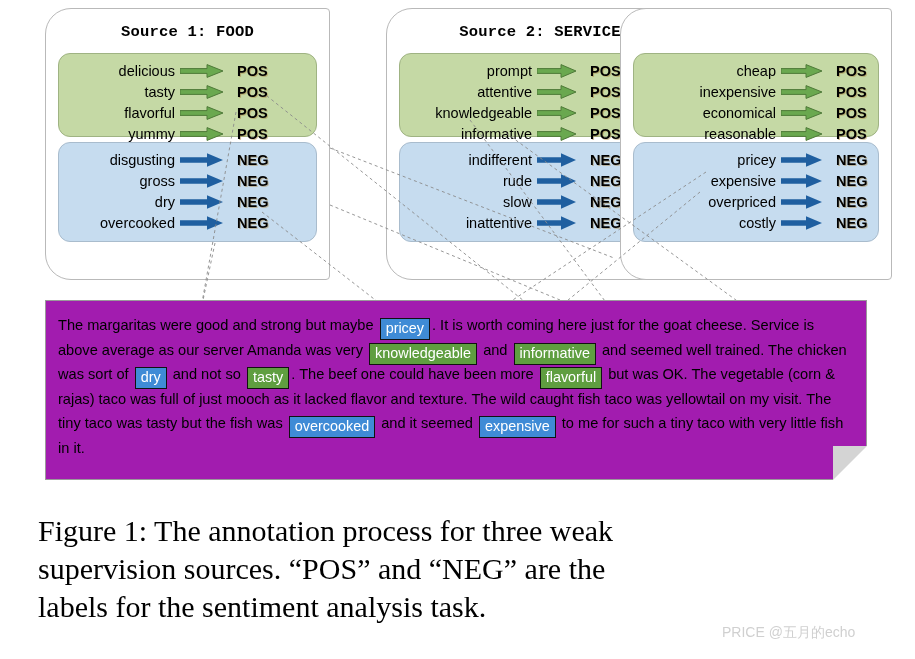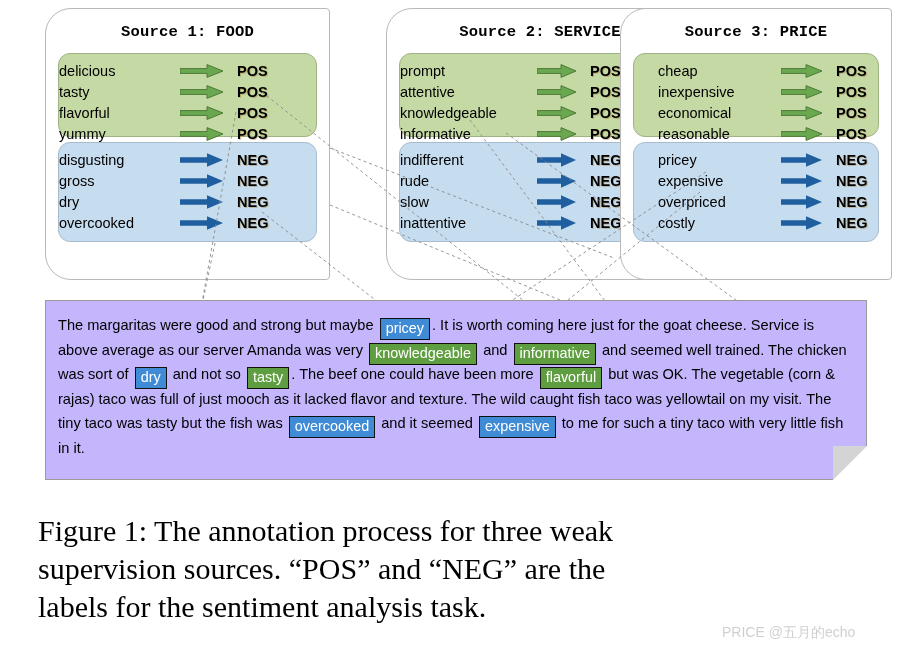--- a/index.html
+++ b/index.html
@@ -307,7 +307,6 @@
   </div>
 
   <div class="src-card c3">
-    <div class="src-title">Source 3: PRICE</div>
 
     <div class="lex-box pos">
       <div class="lex-row">

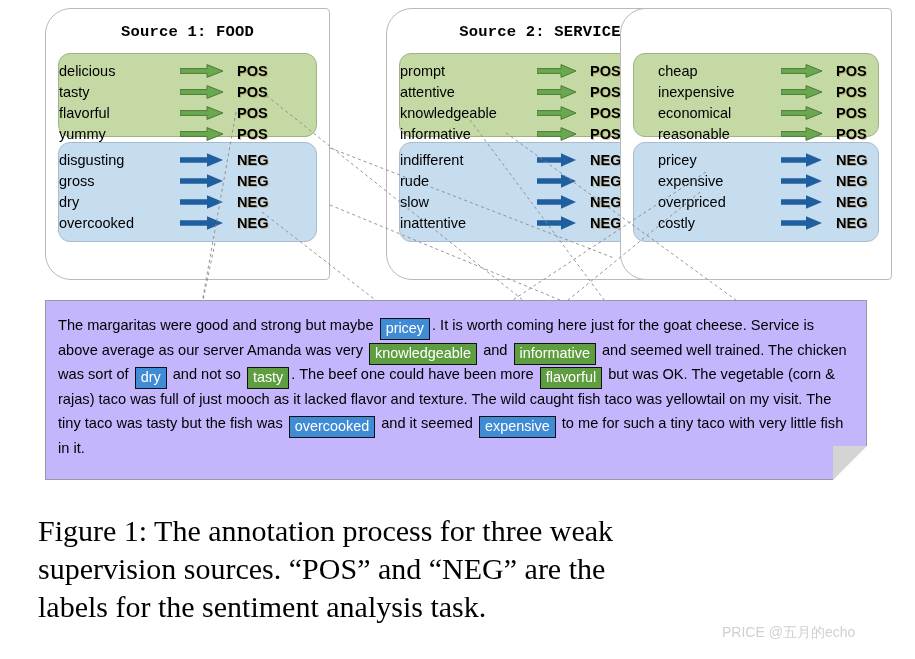--- a/index.html
+++ b/index.html
@@ -55,6 +55,7 @@
   .lex-box.neg .lex-row{height:21px;}
   .lex-word{
     flex:0 0 auto;
+    text-align:right;
     font-size:14.5px;color:#000;
     white-space:nowrap;
   }

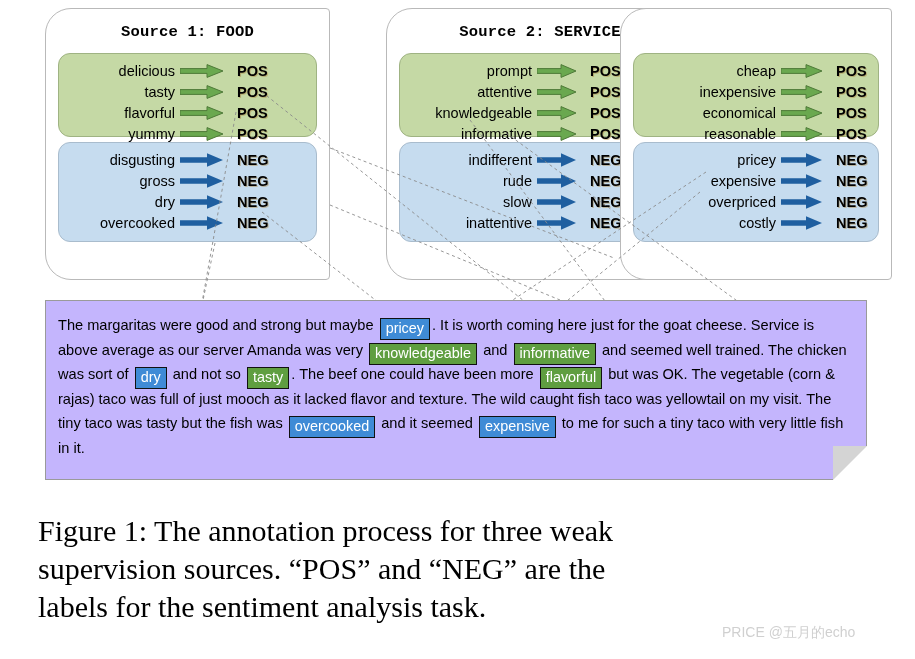--- a/index.html
+++ b/index.html
@@ -86,7 +86,7 @@
   
   #review-panel{
     position:absolute;left:45px;top:300px;width:822px;height:180px;
-    background:#c4b5fd;
+    background:#a21caf;
     border:1px solid #9a9a9a;
     box-sizing:border-box;
     padding-left:20px;

